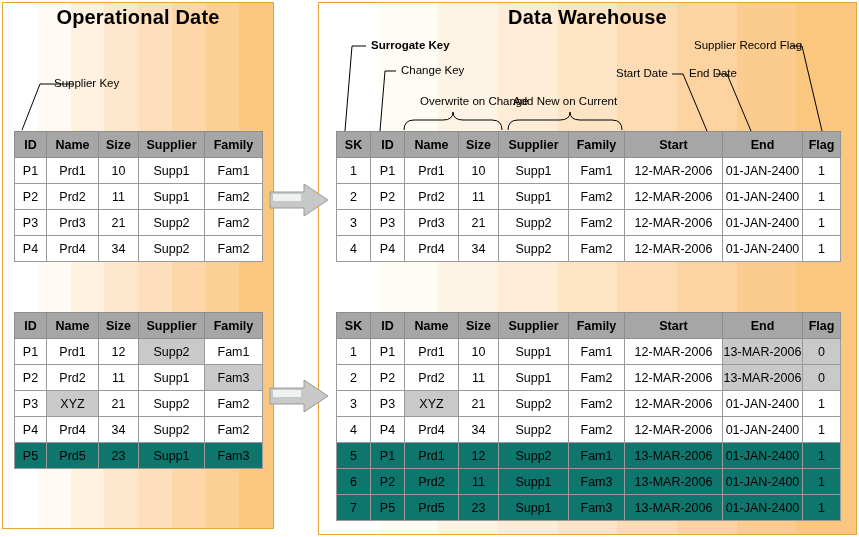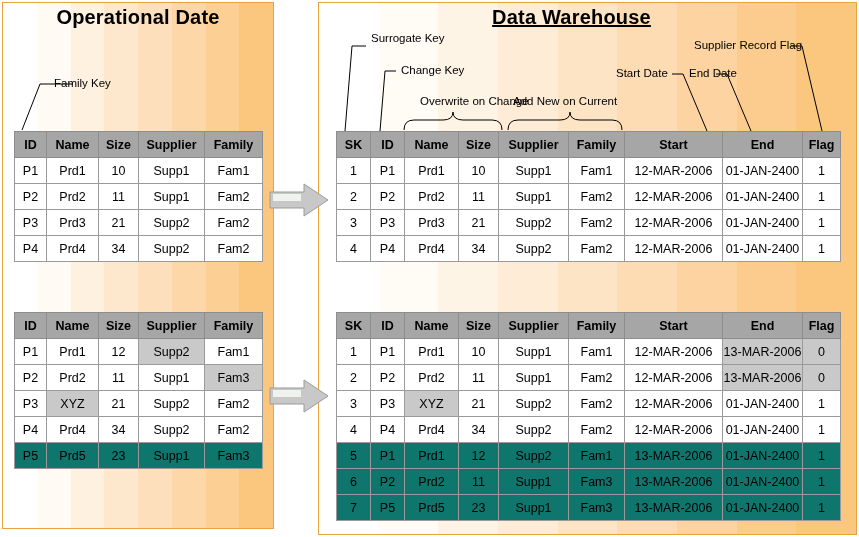--- a/index.html
+++ b/index.html
@@ -59,7 +59,7 @@
       <i style="background:#fbc67e"></i>
   </div>
 </div>
-<div class="panel-title" style="left:302px;width:539px;text-decoration:underline;">Data Warehouse</div>
+<div class="panel-title" style="left:318px;width:539px;">Data Warehouse</div>
 
 <svg class="lead" style="left:0;top:0;width:859px;height:537px;">
 

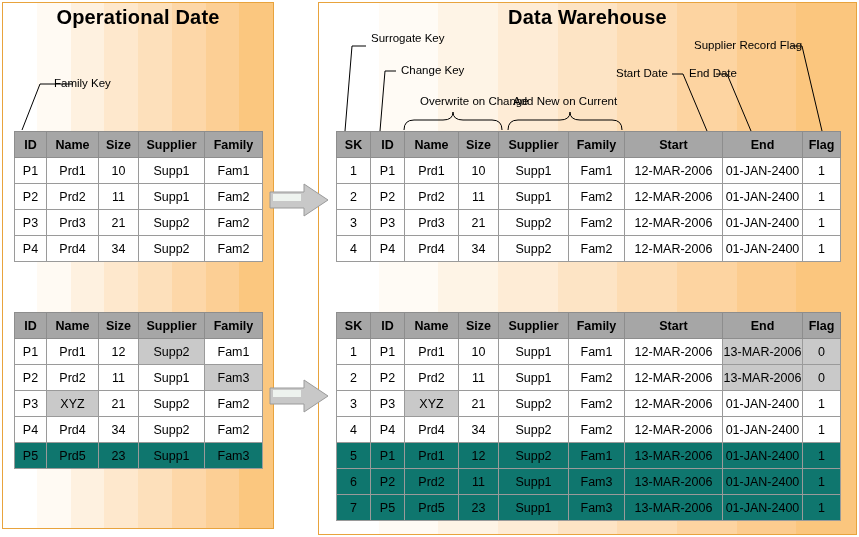--- a/index.html
+++ b/index.html
@@ -81,7 +81,7 @@
 </svg>
 
 <div class="note" style="left:54px;top:77px;">Family Key</div>
-<div class="note" style="left:371px;top:32px;">Surrogate Key</div>
+<div class="note" style="left:371px;top:39px;font-weight:bold;">Surrogate Key</div>
 <div class="note" style="left:401px;top:64px;">Change Key</div>
 <div class="note" style="left:420px;top:95px;">Overwrite on Change</div>
 <div class="note" style="left:513px;top:95px;">Add New on Current</div>

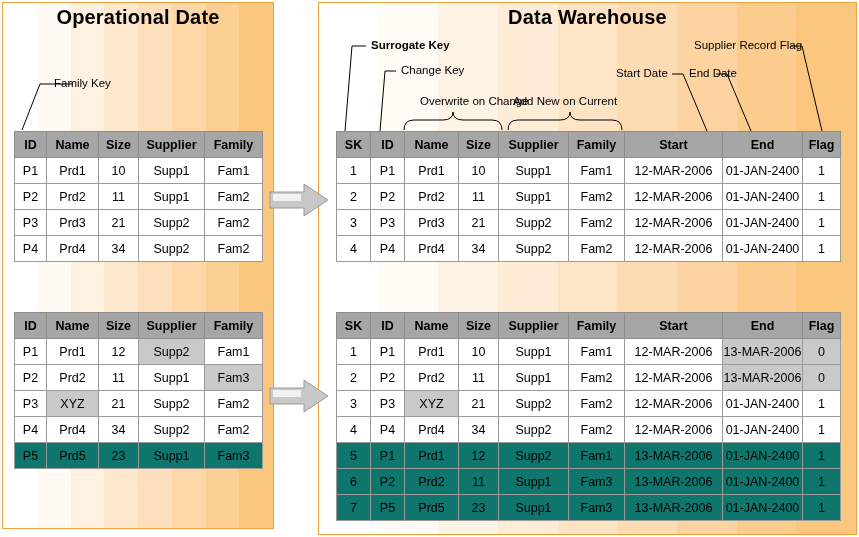--- a/index.html
+++ b/index.html
@@ -80,7 +80,7 @@
   <path d="M508,130 Q508,120 518,120 L560,120 Q570,120 570,112 Q570,120 580,120 L612,120 Q622,120 622,130" fill="none" stroke="#000" stroke-width="1"></path>
 </svg>
 
-<div class="note" style="left:54px;top:77px;">Family Key</div>
+<div class="note" style="left:54px;top:77px;">Supplier Key</div>
 <div class="note" style="left:371px;top:39px;font-weight:bold;">Surrogate Key</div>
 <div class="note" style="left:401px;top:64px;">Change Key</div>
 <div class="note" style="left:420px;top:95px;">Overwrite on Change</div>

